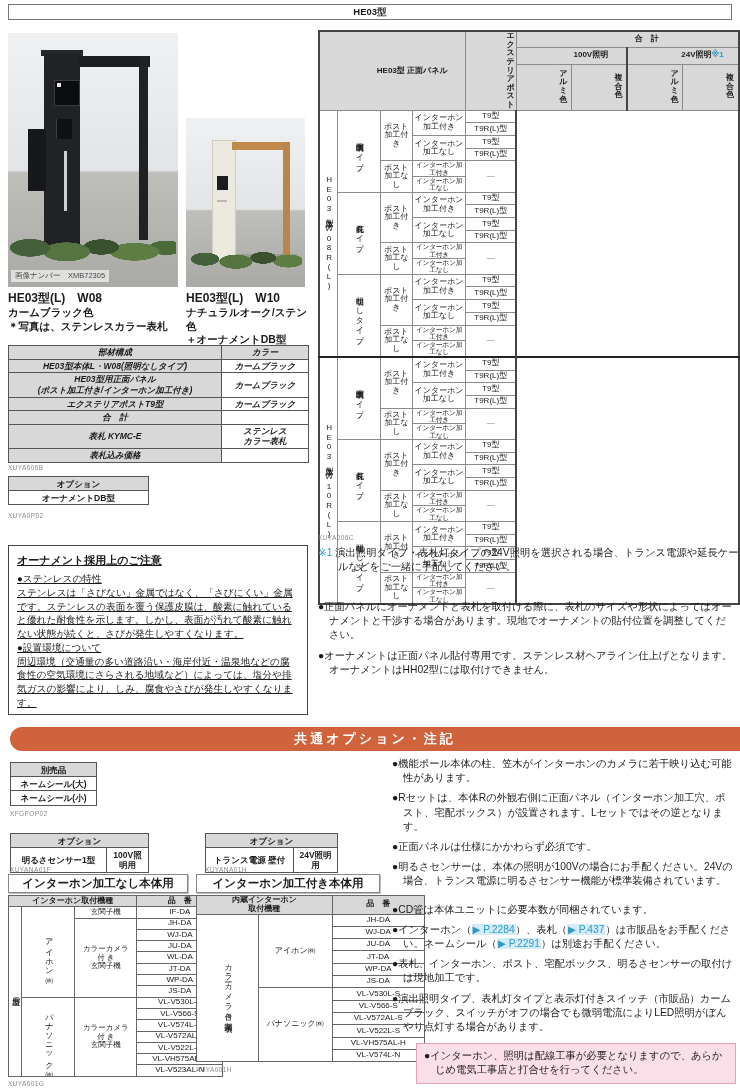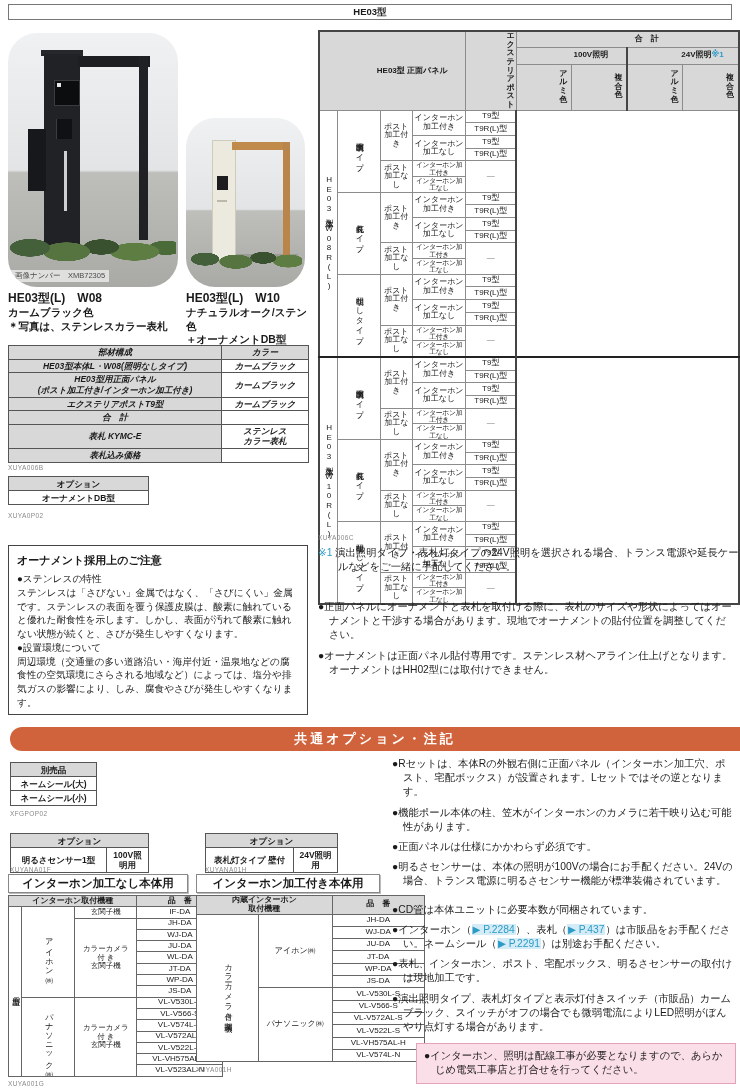--- a/index.html
+++ b/index.html
@@ -15,7 +15,7 @@
             font-size:9.5px;font-weight:bold;text-align:center;line-height:14px;}
 
   
-  .photo{overflow:hidden;border-radius:29px;}
+  .photo{overflow:hidden;}
   #photo1{left:8px;top:33px;width:170px;height:254px;}
   #photo2{left:186px;top:118px;width:119px;height:169px;}
   .sky{position:absolute;inset:0;background:linear-gradient(#eff1f2,#e2e4e5 54%,#bebebb 55%,#a9a9a5 100%);}

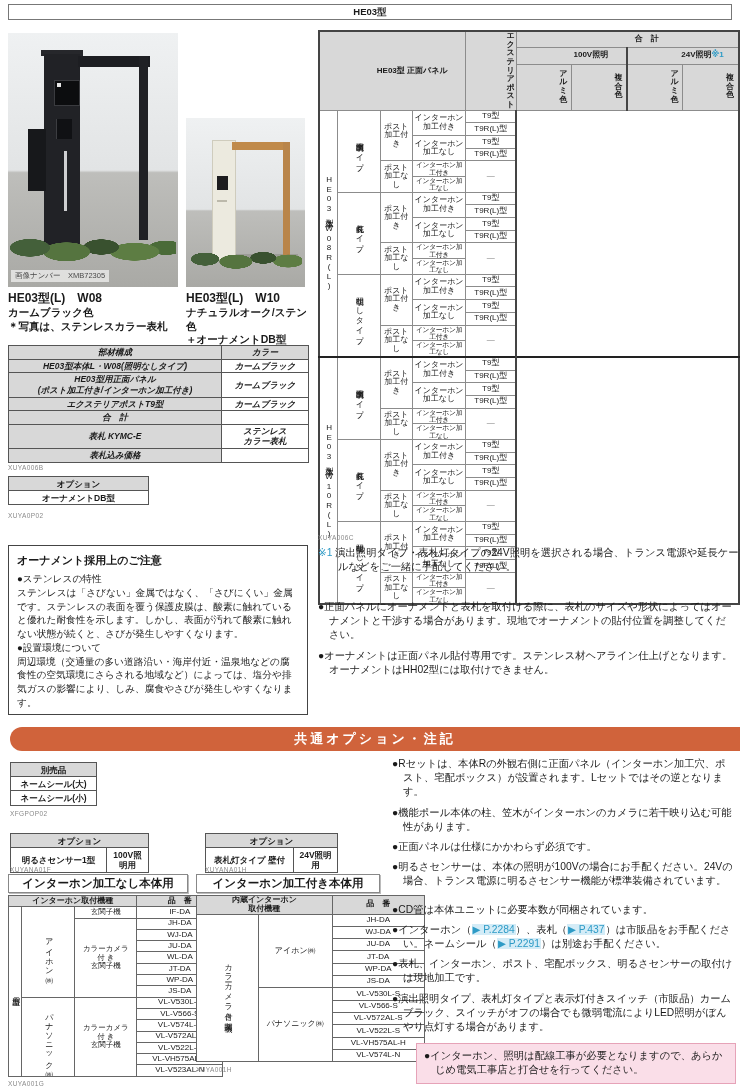--- a/index.html
+++ b/index.html
@@ -46,7 +46,7 @@
   .ptab .val{background:#fff;}
 
   
-  .notice{left:8px;top:545px;width:282px;height:154px;border:1.5px solid #444;padding:7px 8px;}
+  .notice{left:8px;top:545px;width:282px;height:154px;border:1.5px solid #444;padding:7px 8px;text-decoration:underline;}
   .notice-title{font-size:11px;font-weight:bold;margin-bottom:4px;}
   .notice-body{font-size:9.7px;line-height:1.42;}
 

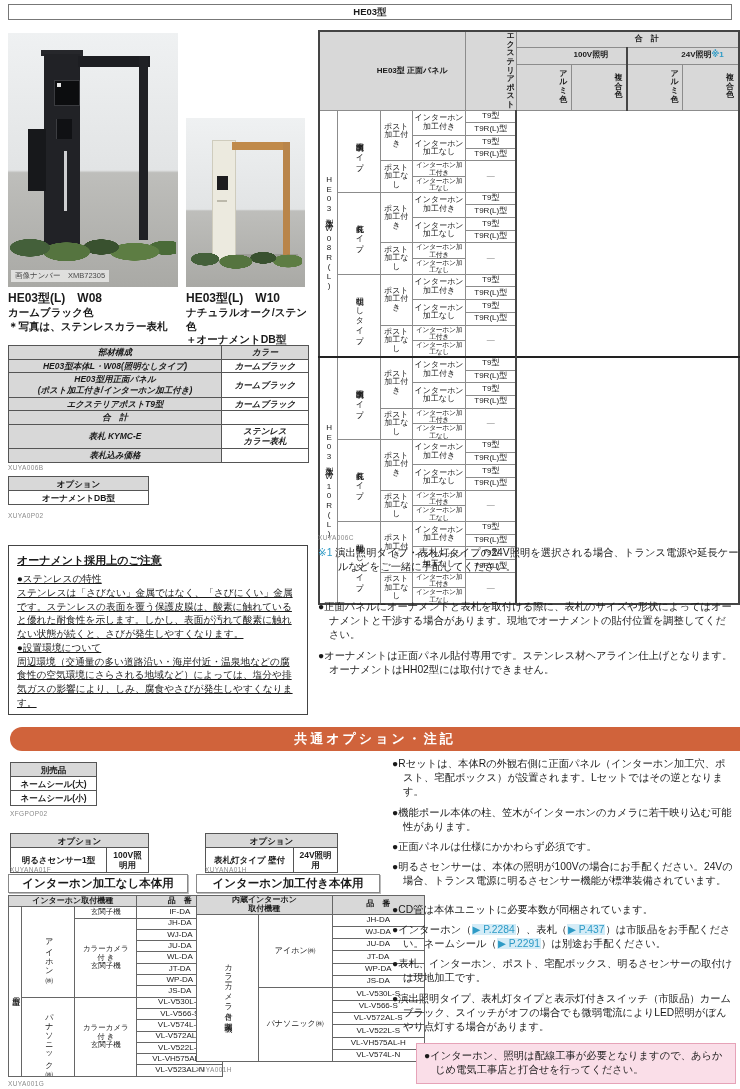--- a/index.html
+++ b/index.html
@@ -645,8 +645,8 @@
 
 <div class="abs" style="left:392px;top:757px;width:344px;">
   <div id="right-notes">
+      <div class="note">●機能ポール本体の柱、笠木がインターホンのカメラに若干映り込む可能性があります。</div>
       <div class="note">●Rセットは、本体Rの外観右側に正面パネル（インターホン加工穴、ポスト、宅配ボックス）が設置されます。Lセットではその逆となります。</div>
-      <div class="note">●機能ポール本体の柱、笠木がインターホンのカメラに若干映り込む可能性があります。</div>
       <div class="note">●正面パネルは仕様にかかわらず必須です。</div>
       <div class="note">●明るさセンサーは、本体の照明が100Vの場合にお手配ください。24Vの場合、トランス電源に明るさセンサー機能が標準装備されています。</div>
       <div class="note gap">●CD管は本体ユニットに必要本数が同梱されています。</div>

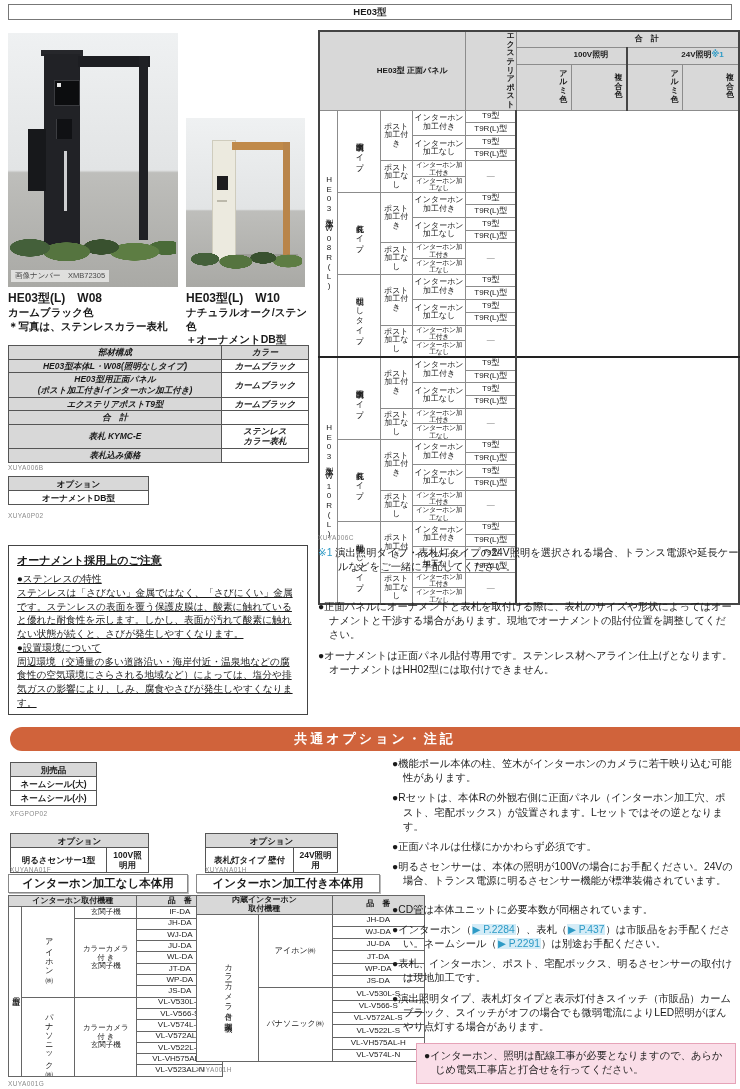--- a/index.html
+++ b/index.html
@@ -495,7 +495,7 @@
           <td class="hd" colspan="2">オプション</td>
         </tr>
         <tr>
-          <td>表札灯タイプ 壁付</td>
+          <td>トランス電源 壁付</td>
           <td>24V照明用</td>
         </tr>
       </tbody>

